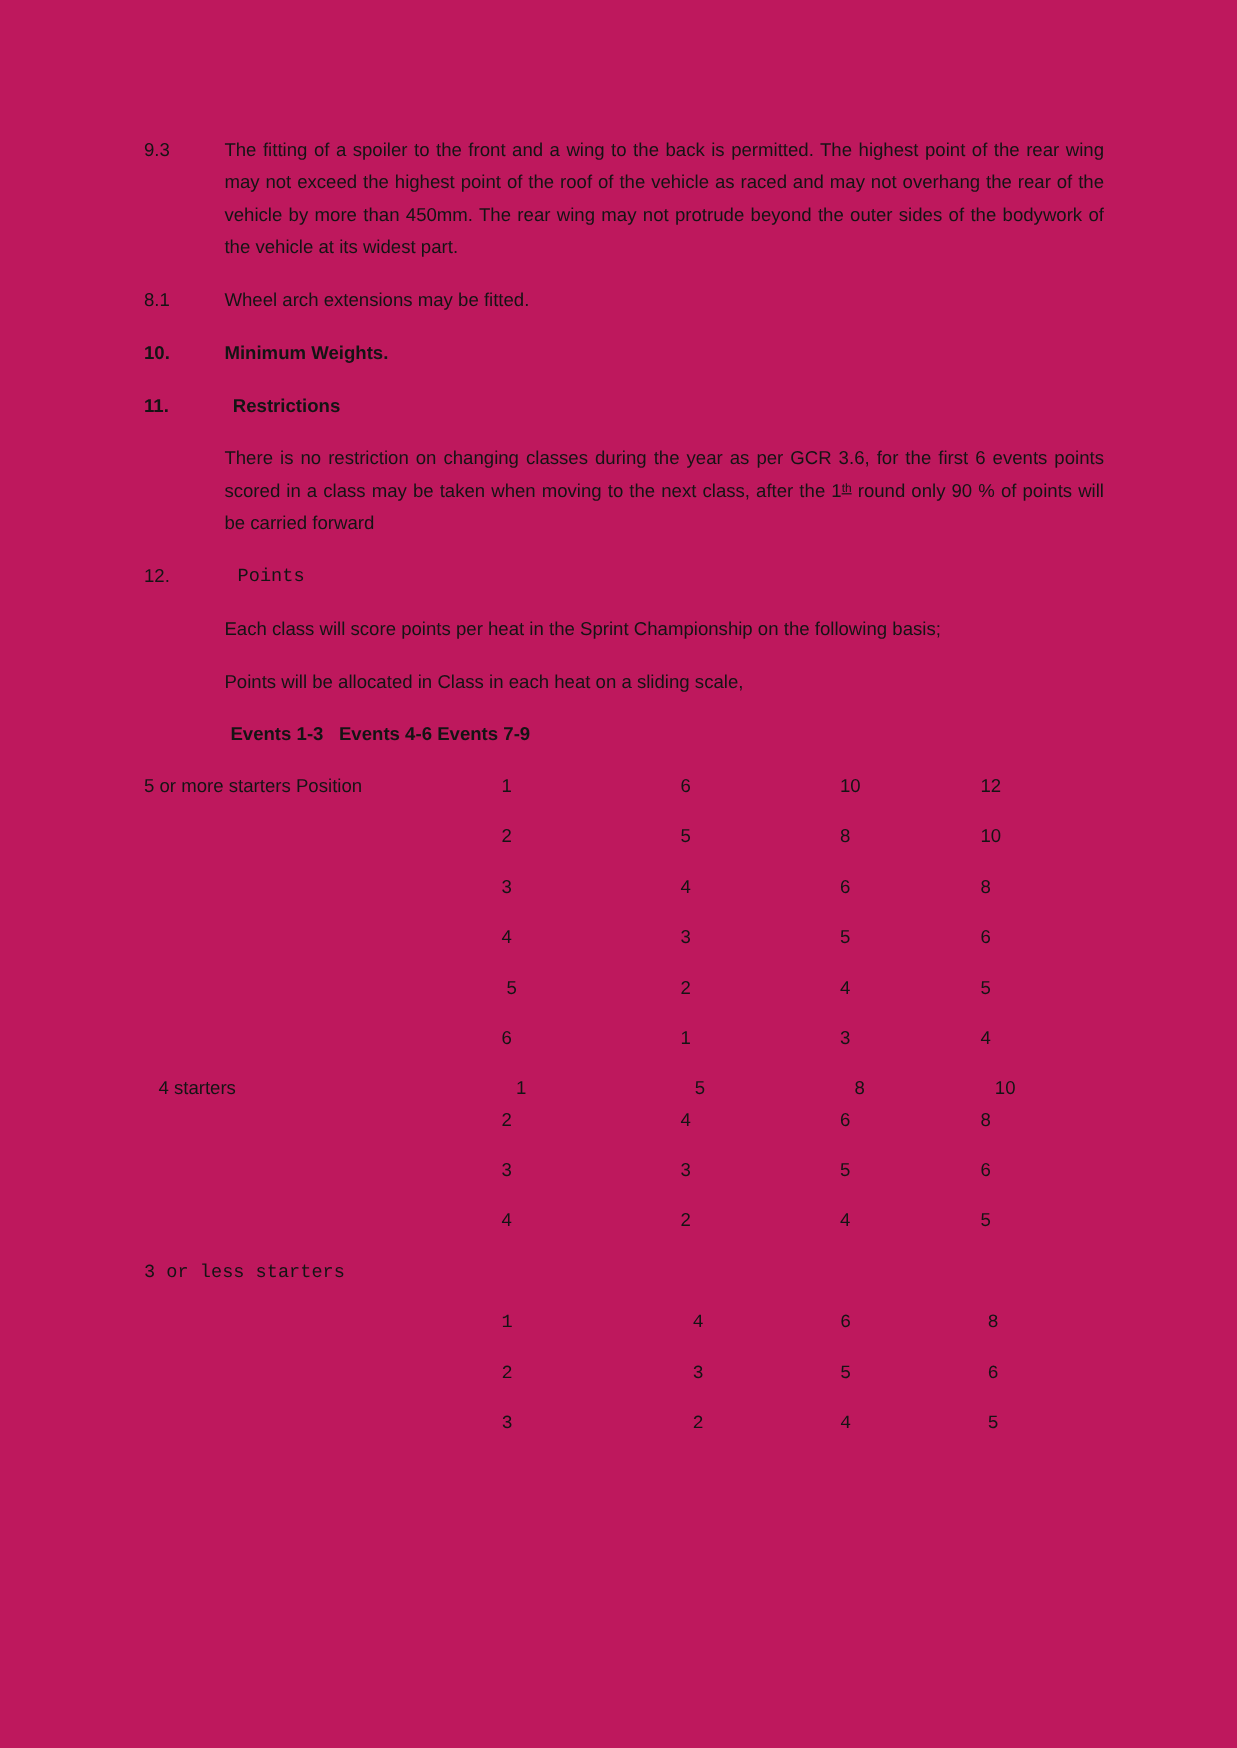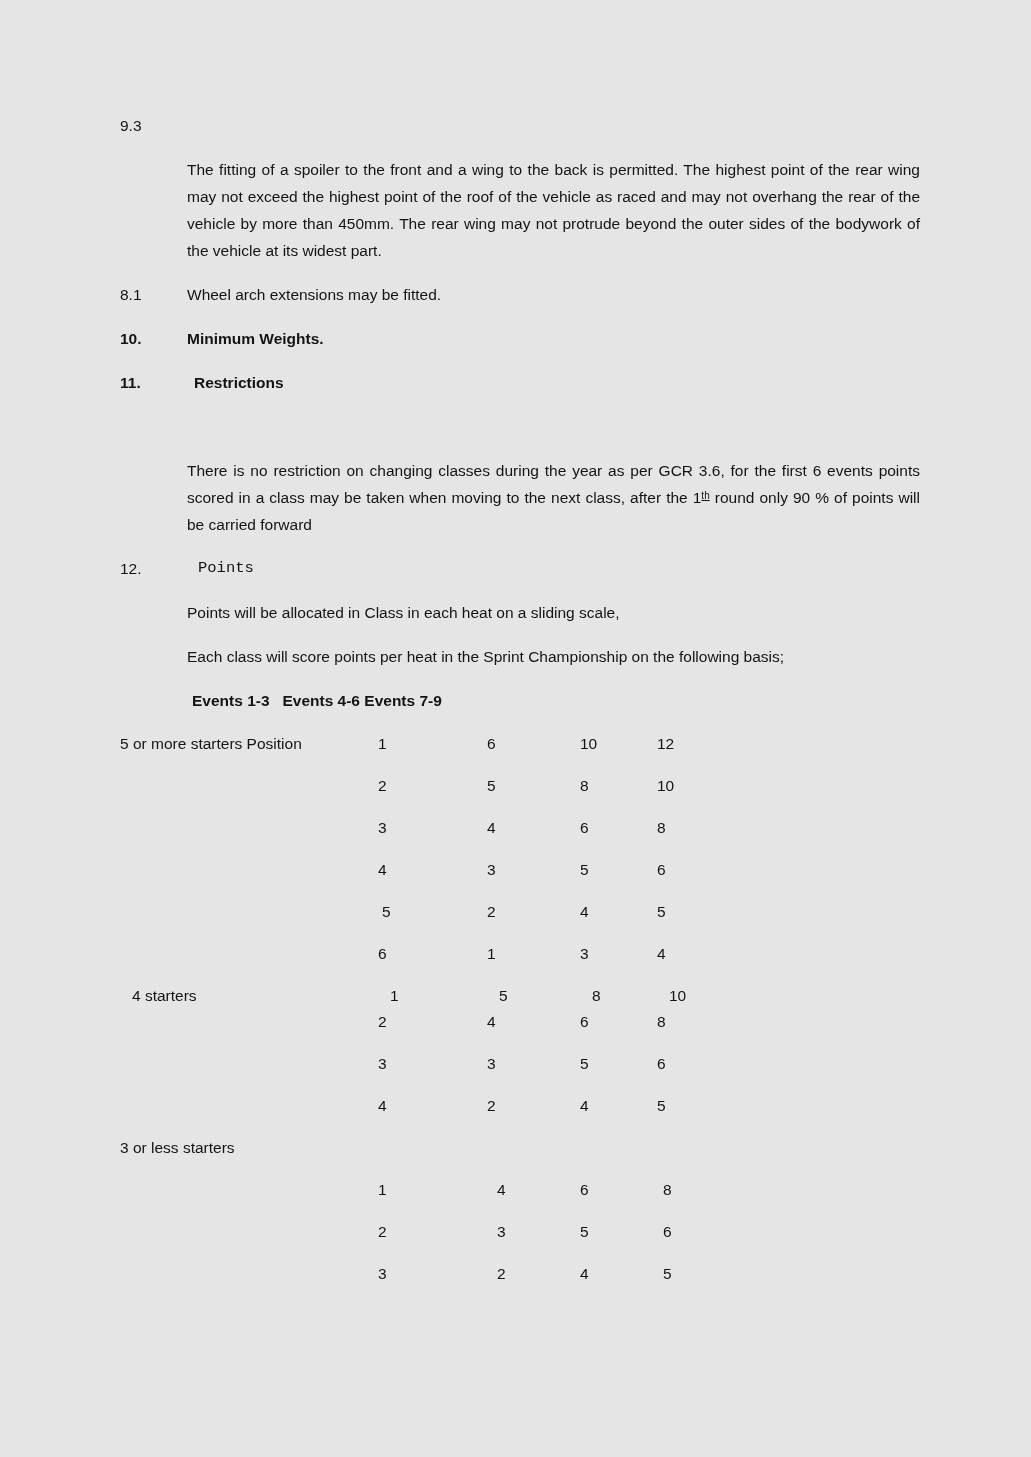--- a/index.html
+++ b/index.html
@@ -11,7 +11,7 @@
     position: relative;
     width: 1031px;
     height: 1457px;
-    background: #e5e5e5;
+    background: #be185d;
     box-sizing: border-box;
     padding: 112px 111px 0 120px;
     overflow: hidden;

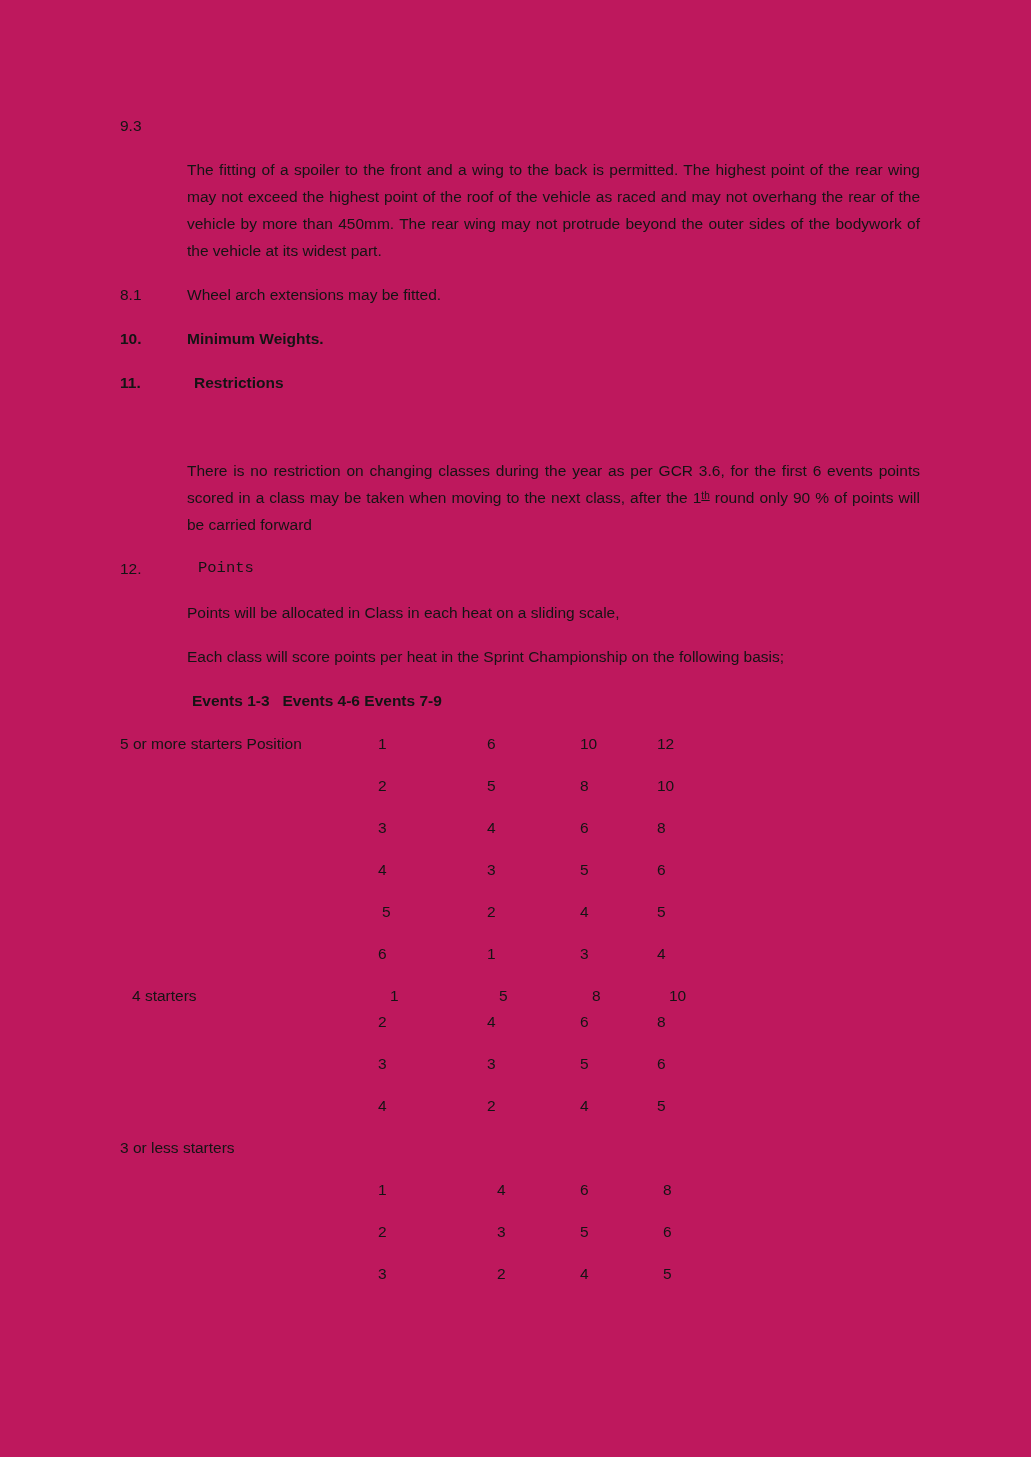--- a/index.html
+++ b/index.html
@@ -32,7 +32,7 @@
   .item .body {
     flex: 1;
   }
-  .just { text-align: justify; margin-top: 44px; }
+  .just { text-align: justify; }
   .bold { font-weight: 700; }
   .ind5  { padding-left: 5px; }
   .ind7  { padding-left: 7px; }

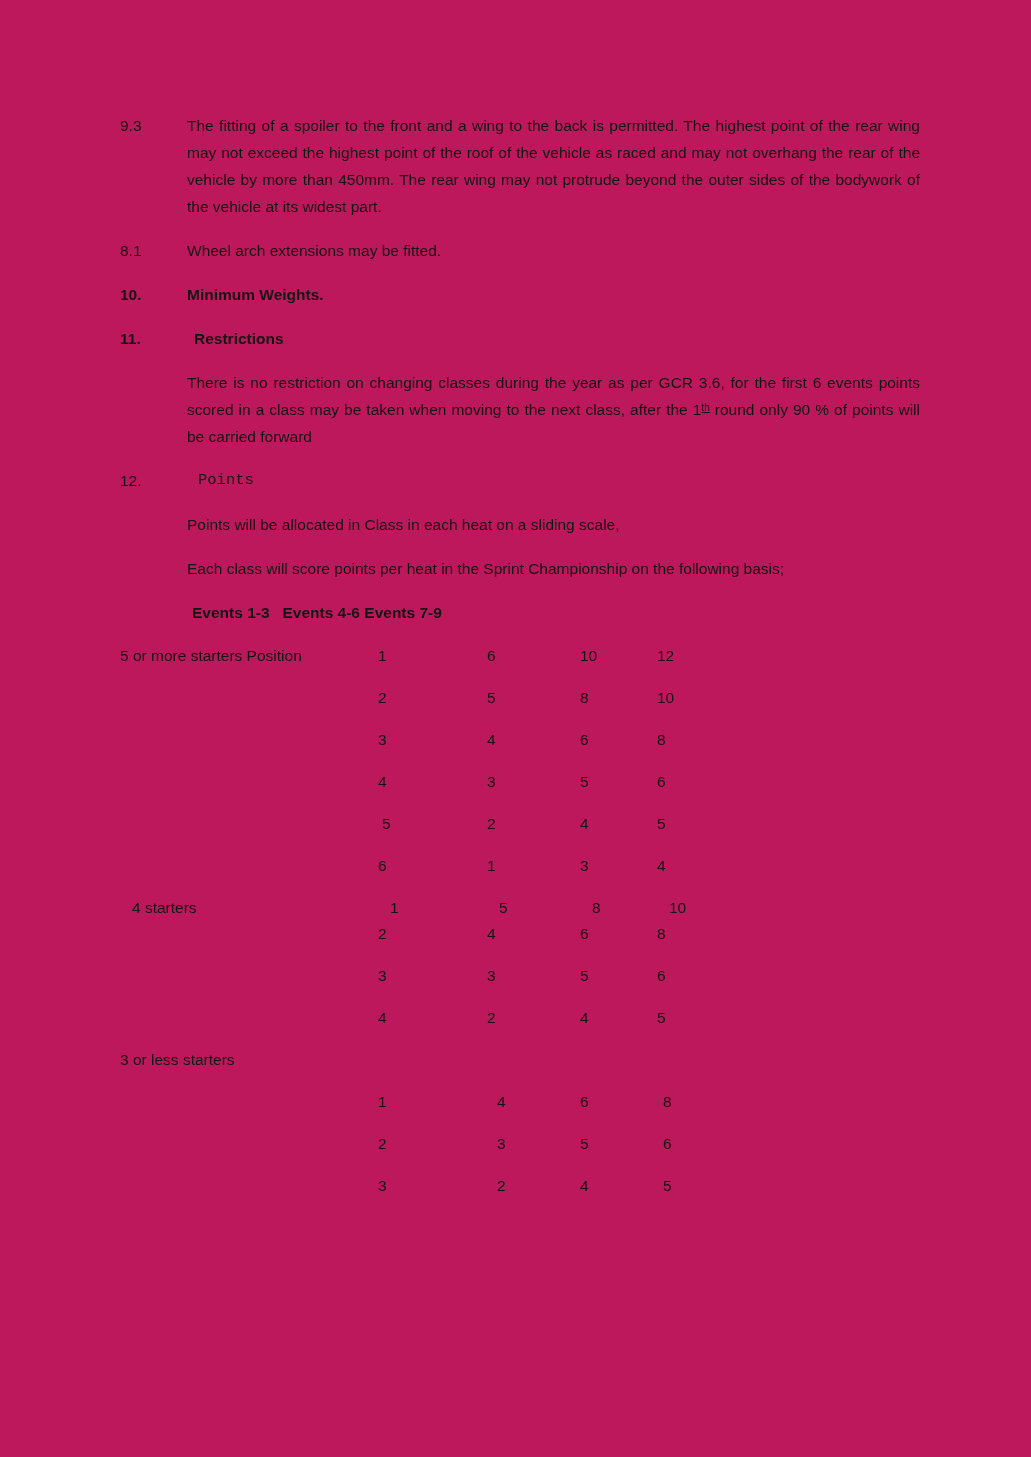--- a/index.html
+++ b/index.html
@@ -106,12 +106,12 @@
 
   <div class="item">
     <div class="num"></div>
+    <div class="body">Each class will score points per heat in the Sprint Championship on the following basis;</div>
+  </div>
+
+  <div class="item">
+    <div class="num"></div>
     <div class="body">Points will be allocated in Class in each heat on a sliding scale,</div>
-  </div>
-
-  <div class="item">
-    <div class="num"></div>
-    <div class="body">Each class will score points per heat in the Sprint Championship on the following basis;</div>
   </div>
 
   <div class="item">

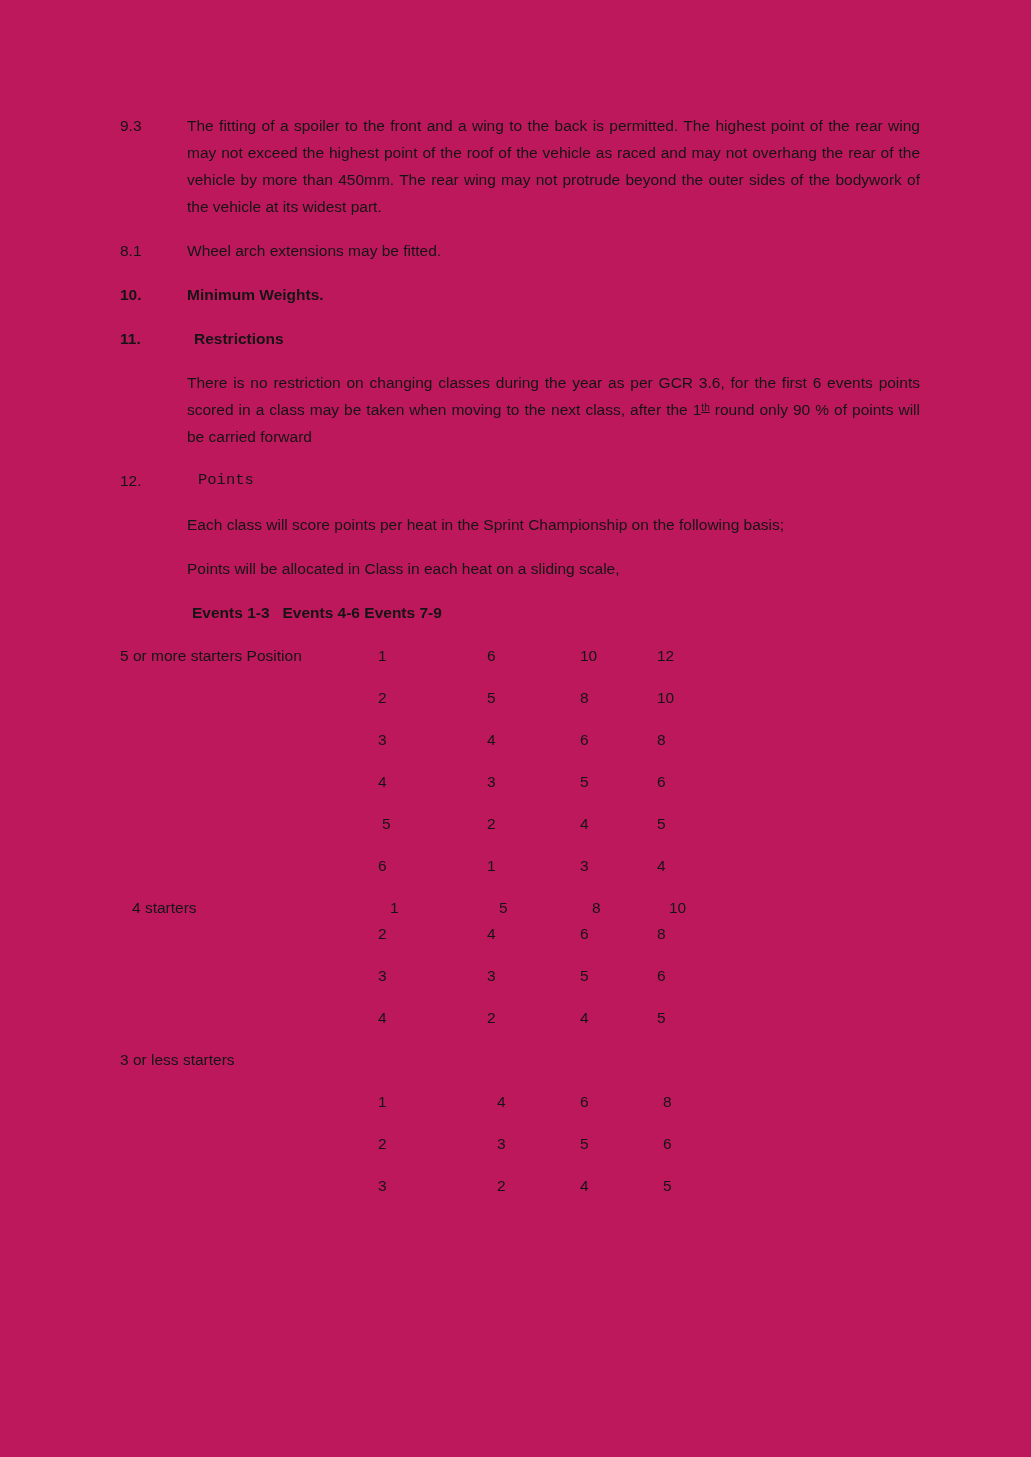--- a/index.html
+++ b/index.html
@@ -51,6 +51,7 @@
     display: flex;
     line-height: 26px;
     margin-bottom: 16px;
+    gap: 40px;
   }
   .prow .plabel {
     width: 258px;

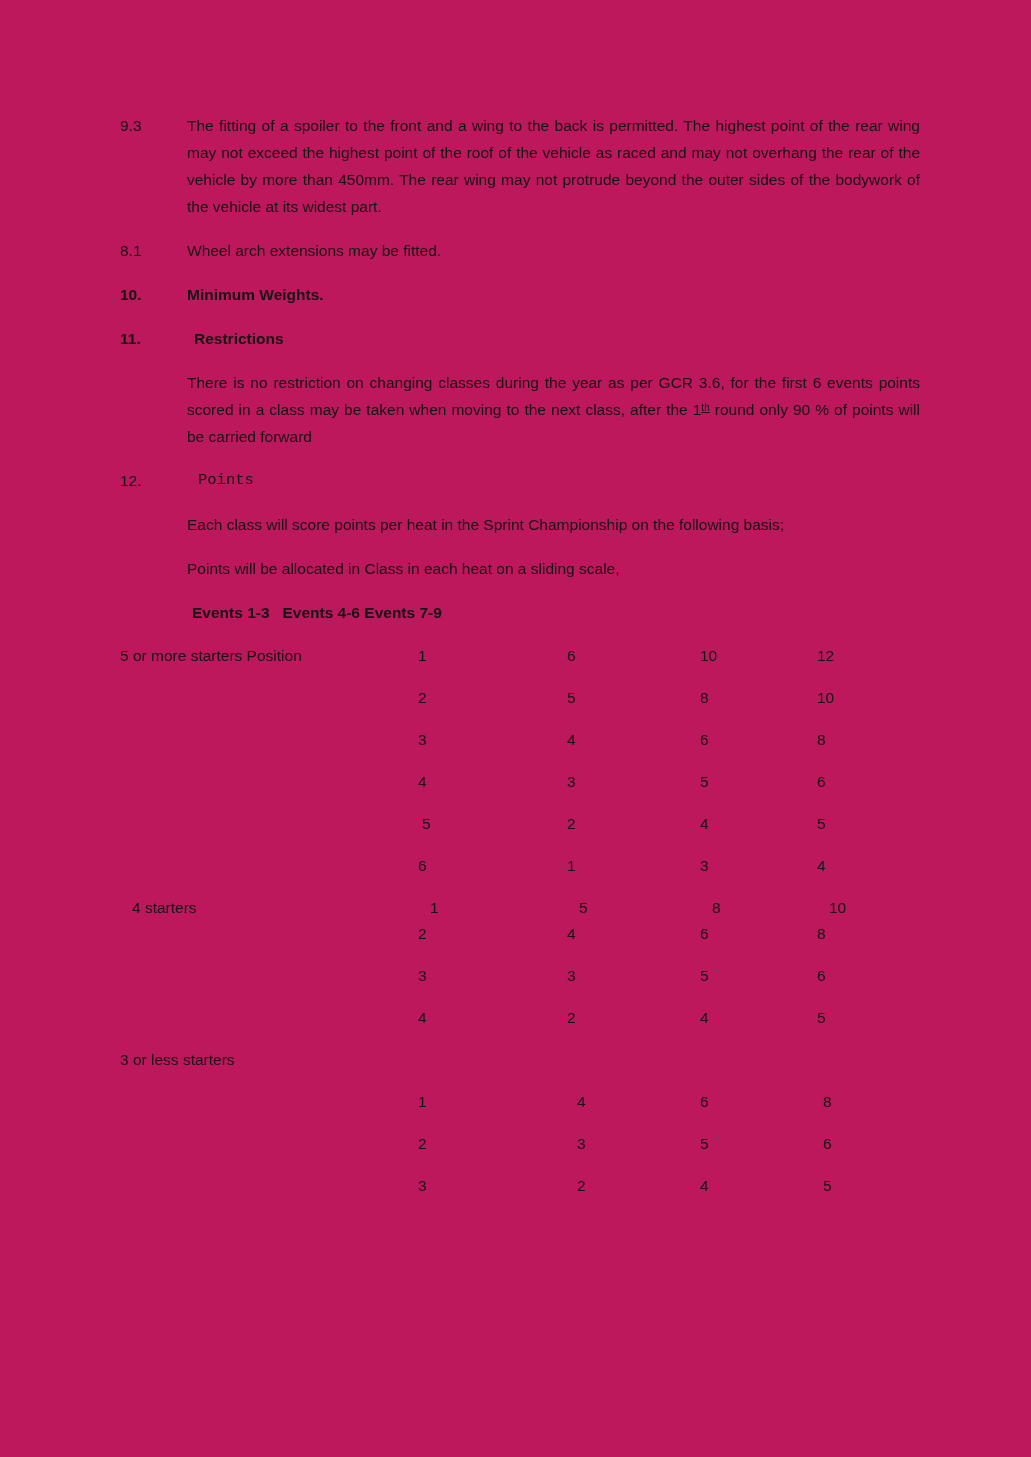--- a/index.html
+++ b/index.html
@@ -196,7 +196,7 @@
     </div>
   </div>
 
-  <div class="item shift" style="display:block; margin-bottom:0;">
+  <div class="item shift" style="display:block; margin-bottom:0;font-family:Liberation Mono, monospace;">
     <div class="prow">
       <div class="plabel">3 or less starters</div>
     </div>

